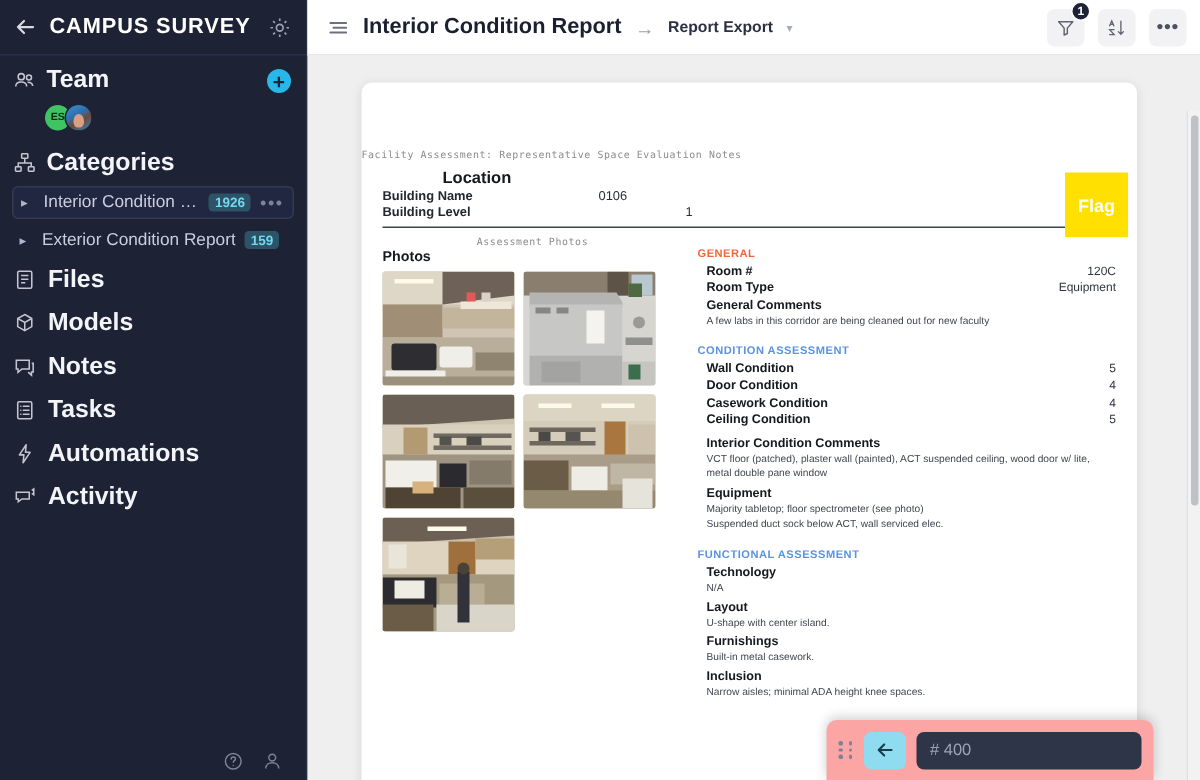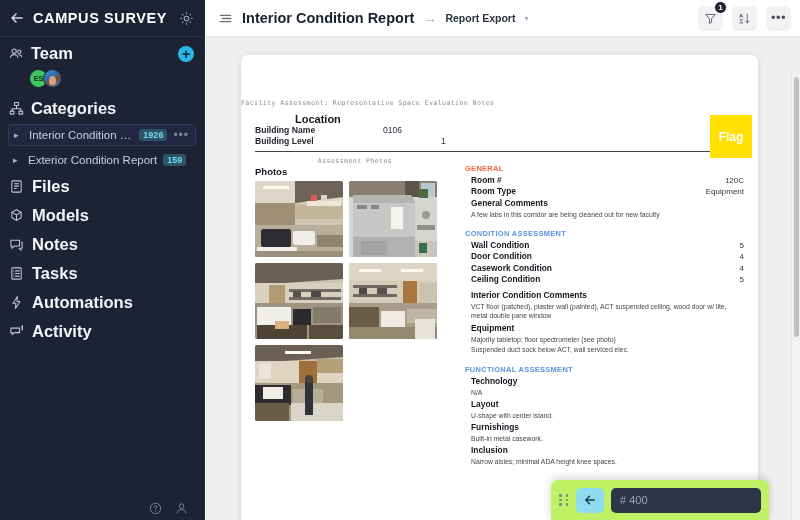--- a/index.html
+++ b/index.html
@@ -135,7 +135,7 @@
   .loc-title { font-size: 11px; font-weight: 700; color: #15181f; padding-left: 40px; }
   .loc-row { display: flex; font-size: 8.6px; color: #232730; line-height: 1.28; }
   .loc-key { font-weight: 700; width: 128px; flex: 0 0 128px; }
-  .loc-val { color: #2a2f3a; }
+  .loc-val { color: #2a2f3a; margin-left: 16px; }
   .loc-val.indent { padding-left: 58px; }
   .rule { height: 1px; background: #3d424d; margin: 4px 14px 0 14px; }
 

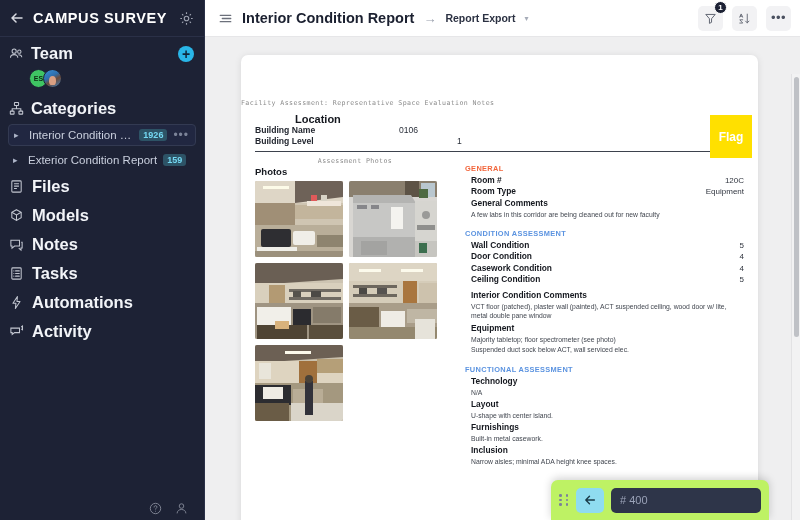--- a/index.html
+++ b/index.html
@@ -169,7 +169,7 @@
   
   #float-toolbar {
     position: absolute; left: 346px; bottom: 0px;
-    height: 40px; background: #bef264; border-radius: 7px 7px 0 0;
+    height: 40px; background: #fca5a5; border-radius: 7px 7px 0 0;
     display: flex; align-items: center; padding: 0 8px; gap: 7px;
     box-shadow: 0 -2px 8px rgba(0,0,0,.18); z-index: 8;
   }

